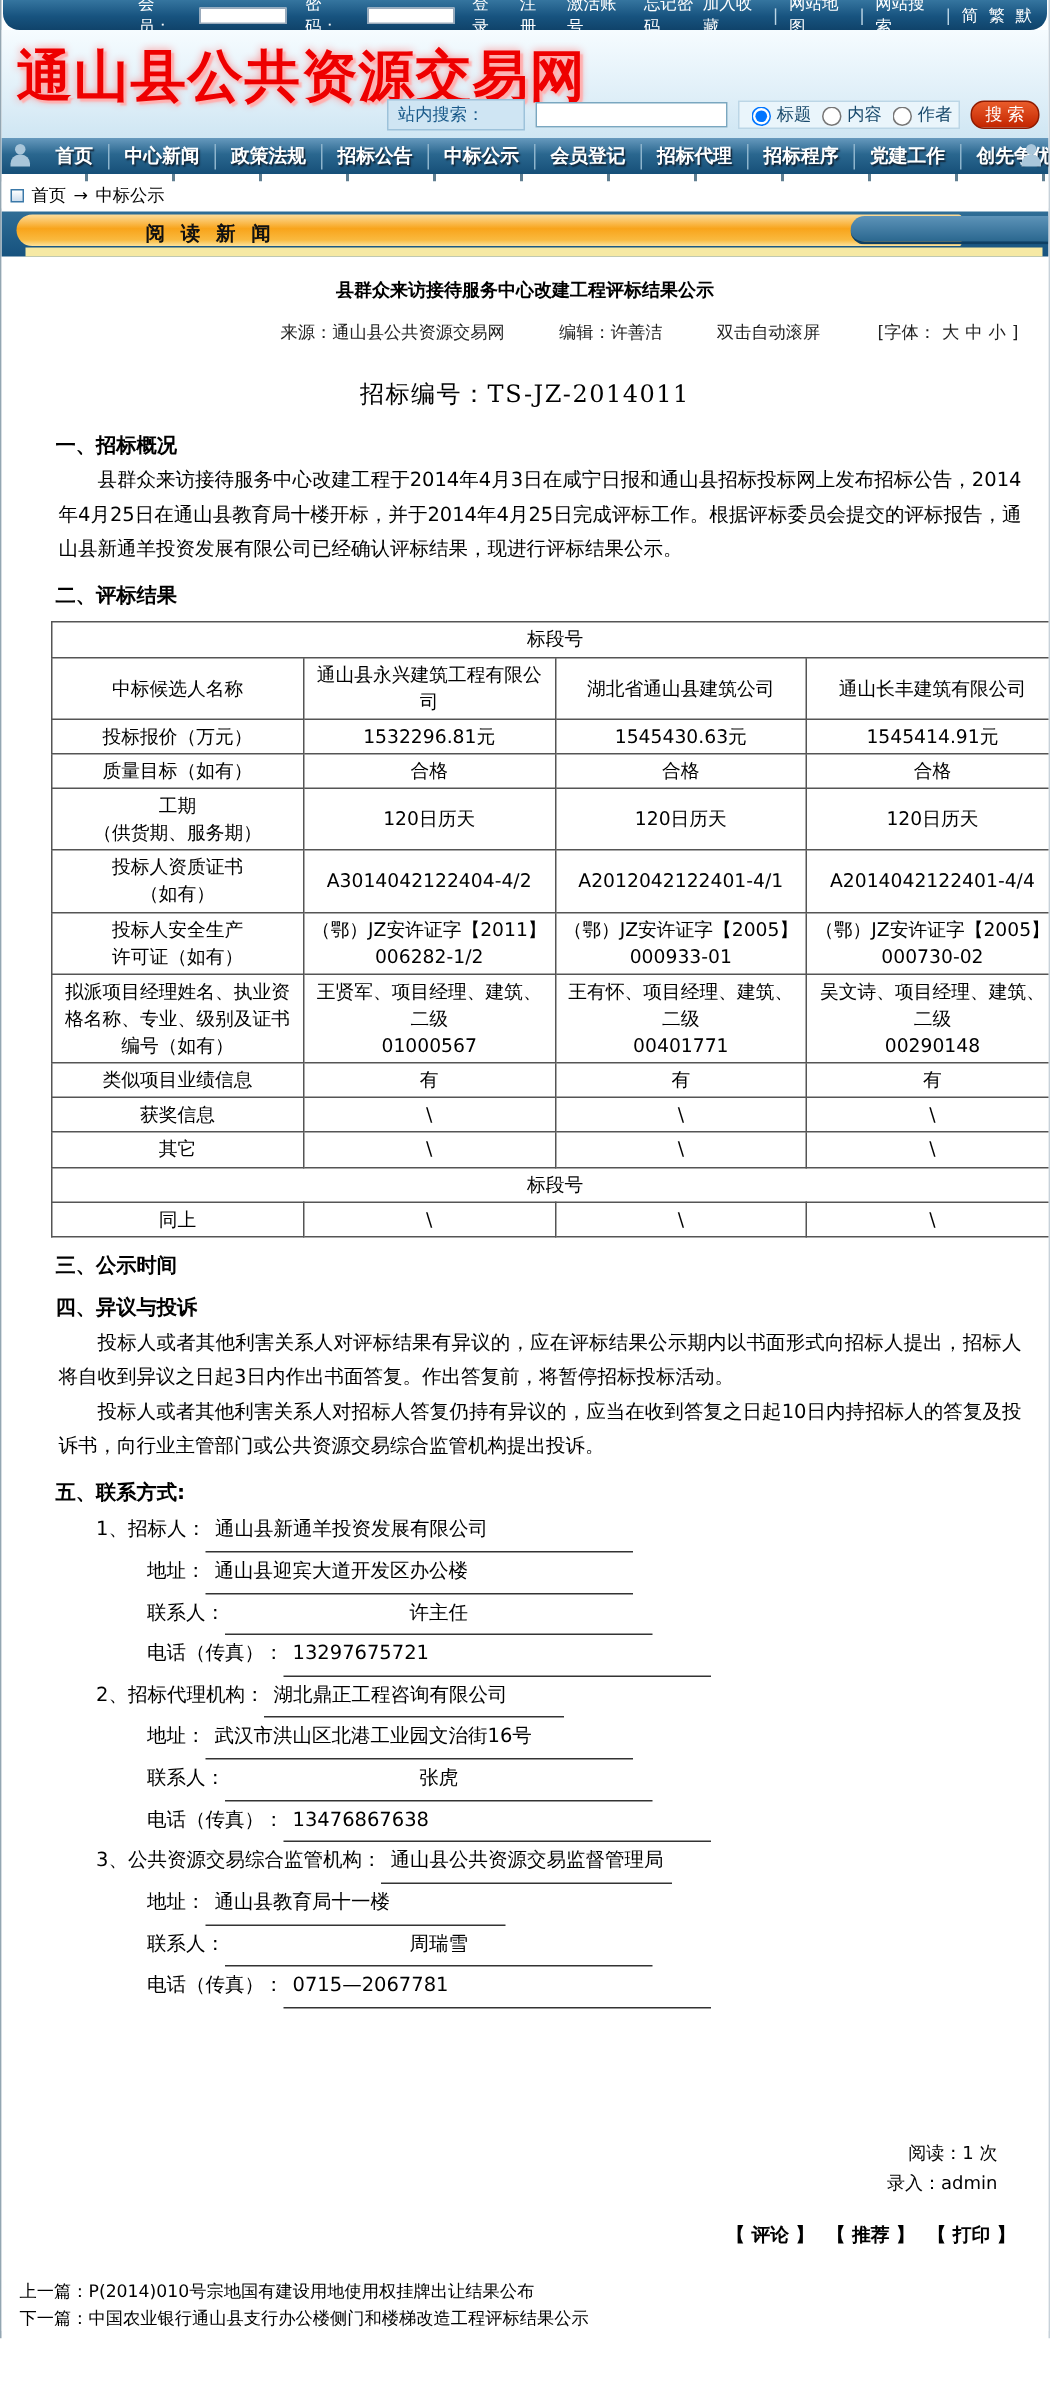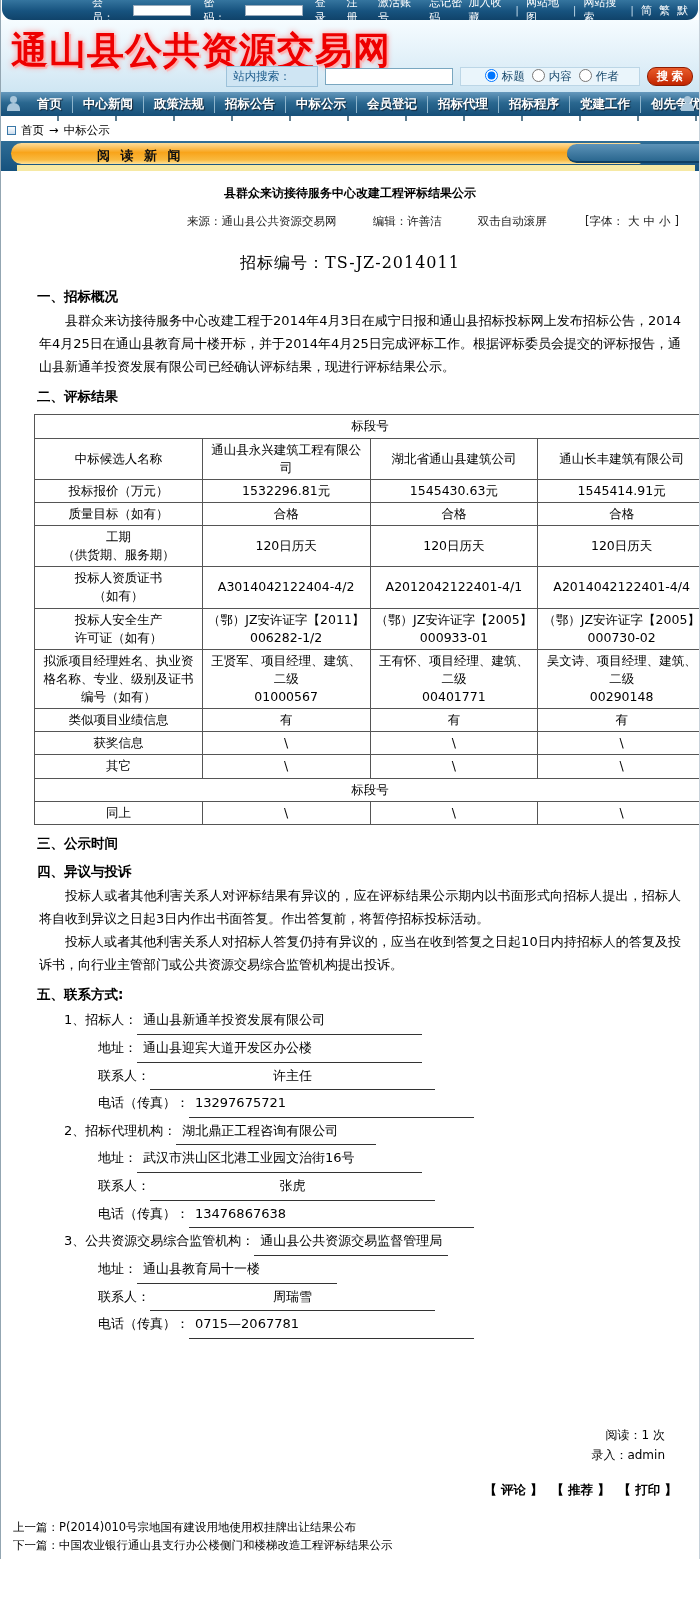--- a/index.html
+++ b/index.html
@@ -20,7 +20,7 @@
   .searchrow { position:absolute; right:6px; bottom:5px; display:flex; align-items:center; gap:7px; font-size:11.5px; color:#17486b; }
   .slabel { background:#cfe5f3; border:1px solid #9dc2da; padding:2px 26px 2px 6px; color:#1a5a8a; }
   .sinput { width:128px; height:17px; border:1px solid #7aa7c0; background:#fff; }
-  .sopts { display:flex; align-items:flex-start; gap:3px; border:1px solid #bcd6e6; background:#eaf5fb; padding:1px 20px; }
+  .sopts { display:flex; align-items:flex-end; gap:3px; border:1px solid #bcd6e6; background:#eaf5fb; padding:1px 4px; }
   .sopts input { margin:0 1px 0 4px; }
   .sbtn { background:linear-gradient(#e95b2a,#c22500); color:#fff; font-weight:bold; border:1px solid #8e1b00; border-radius:9px; padding:1px 9px; font-size:11.5px; cursor:pointer; }
 

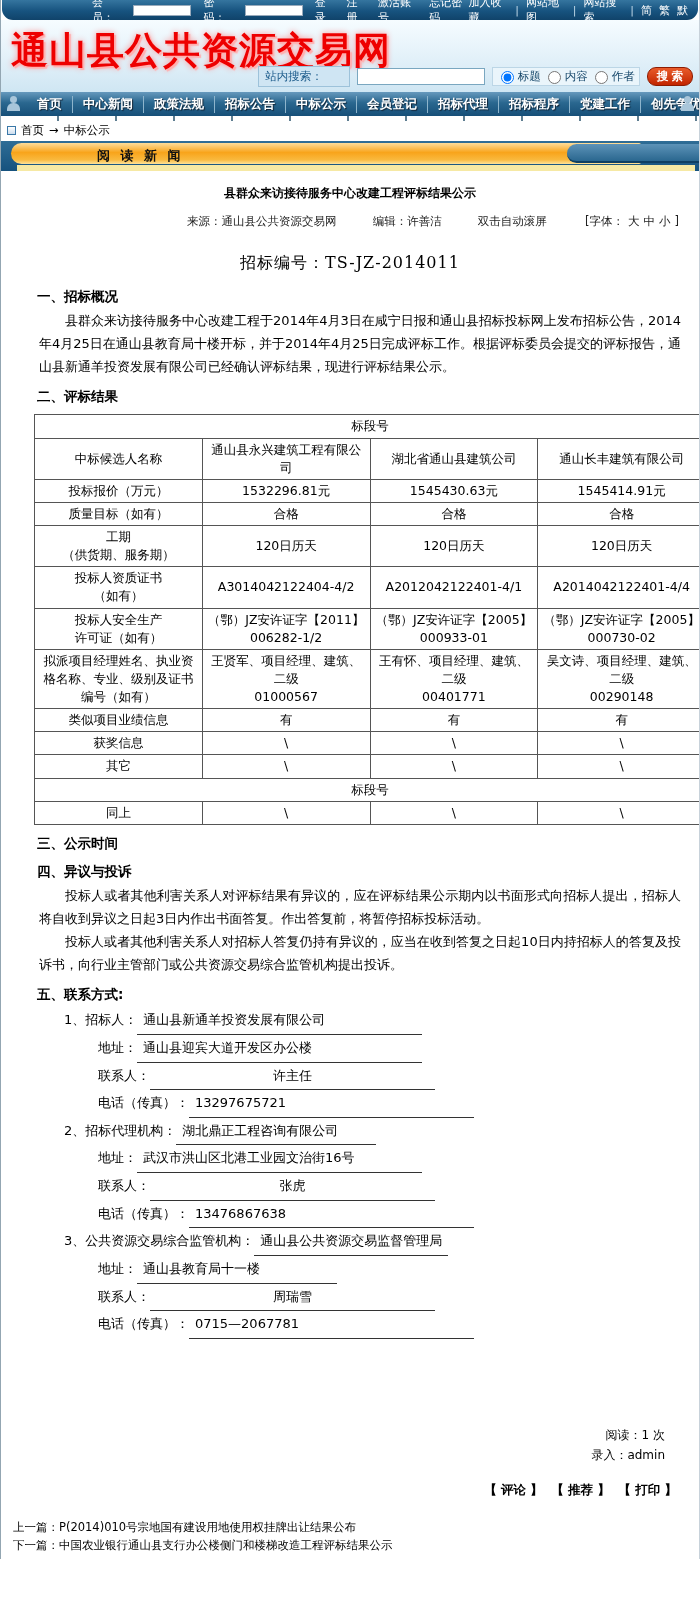--- a/index.html
+++ b/index.html
@@ -22,7 +22,7 @@
   .sinput { width:128px; height:17px; border:1px solid #7aa7c0; background:#fff; }
   .sopts { display:flex; align-items:flex-end; gap:3px; border:1px solid #bcd6e6; background:#eaf5fb; padding:1px 4px; }
   .sopts input { margin:0 1px 0 4px; }
-  .sbtn { background:linear-gradient(#e95b2a,#c22500); color:#fff; font-weight:bold; border:1px solid #8e1b00; border-radius:9px; padding:1px 9px; font-size:11.5px; cursor:pointer; }
+  .sbtn { background:linear-gradient(#e95b2a,#c22500); color:#fff; font-weight:normal; border:1px solid #8e1b00; border-radius:9px; padding:1px 9px; font-size:11.5px; cursor:pointer; }
 
   
   .nav { height:24px; background:linear-gradient(#6699bd,#2a678f 45%,#164f78); display:flex; align-items:center; color:#fff; font-size:12.5px; font-weight:bold; padding:0 26px; position:relative; }

